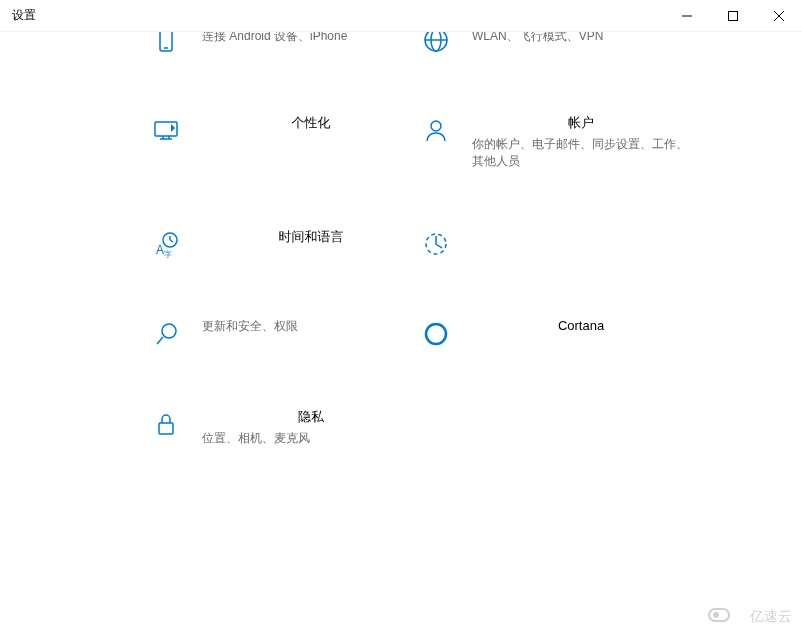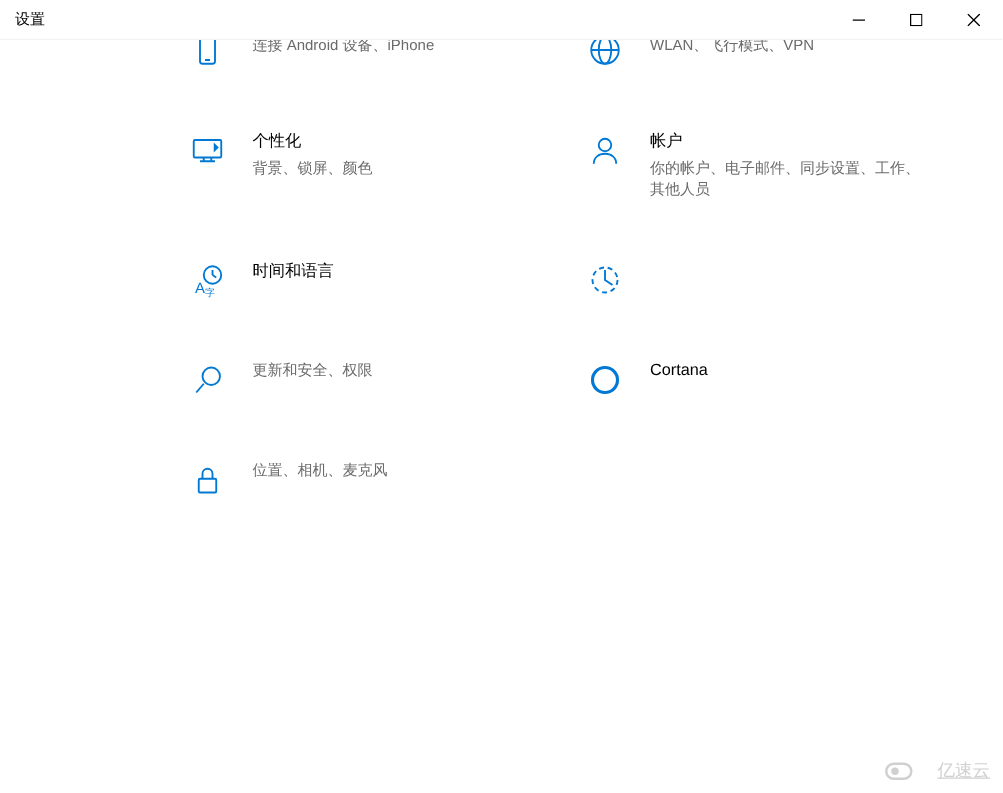--- a/index.html
+++ b/index.html
@@ -55,7 +55,6 @@
       column-gap: 0px;
       row-gap: 58px;
       padding-top: 0;
-      gap: 48px;
     }
     .category {
       display: flex;

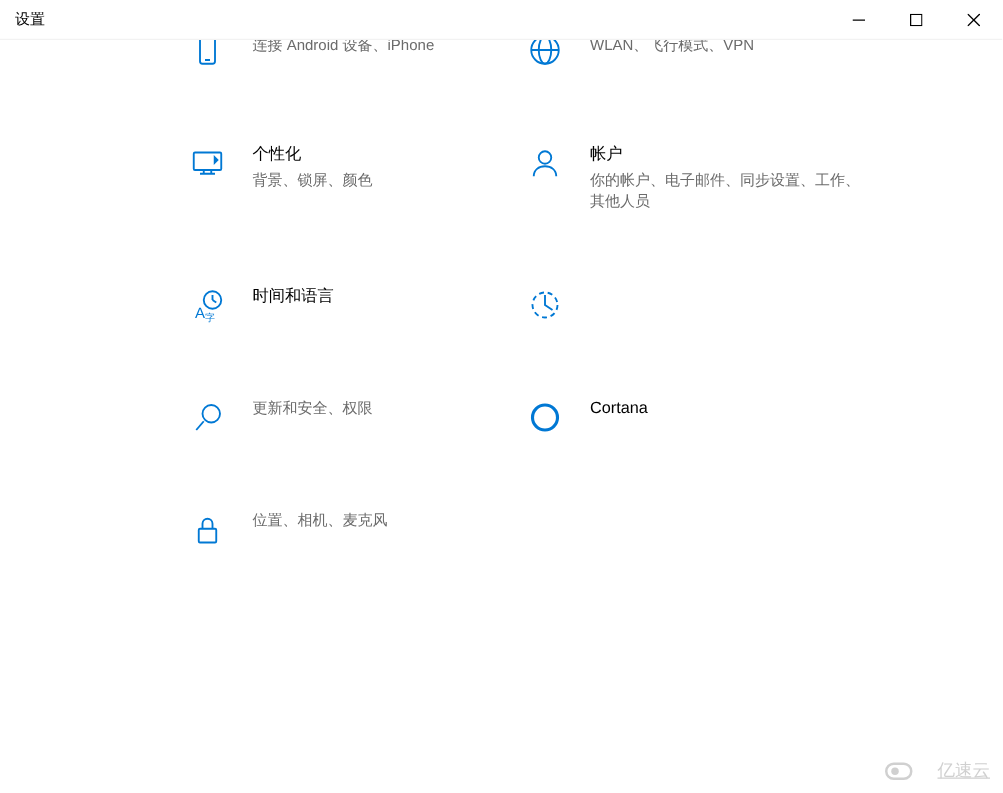--- a/index.html
+++ b/index.html
@@ -83,6 +83,7 @@
       font-size: 13px;
       color: #000;
       margin-bottom: 4px;
+      text-align: center;
     }
     .cat-desc {
       font-size: 12px;

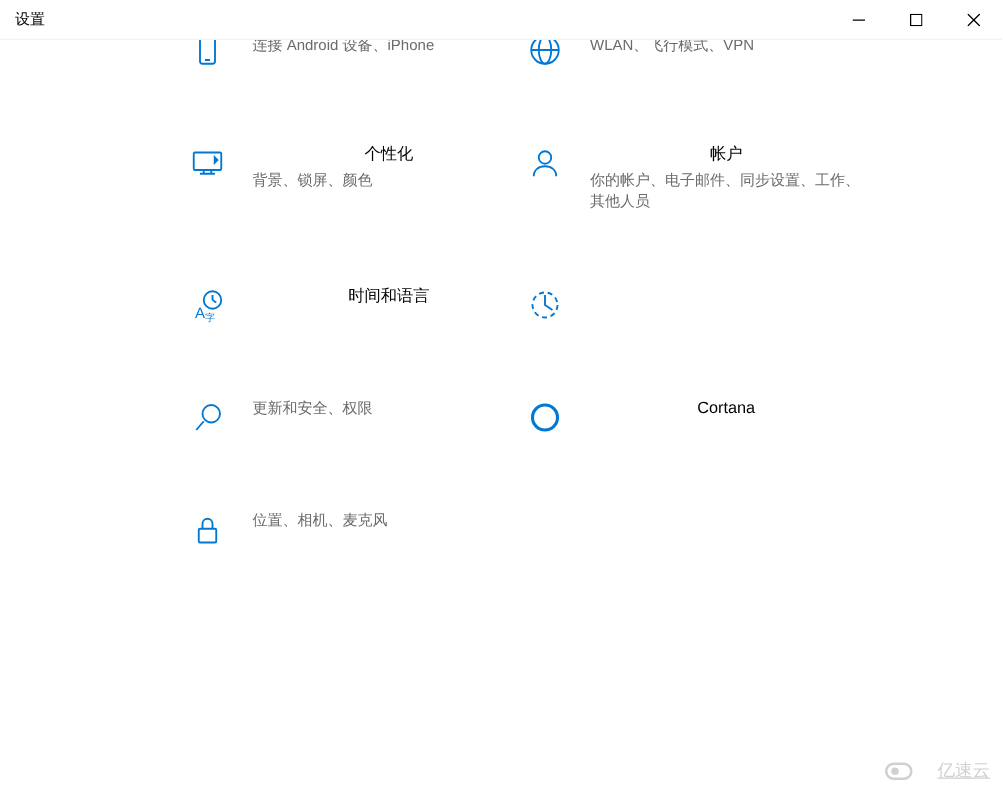--- a/index.html
+++ b/index.html
@@ -190,7 +190,6 @@
       </div>
       <div class="cat-text">
         <div class="cat-title">个性化</div>
-        <div class="cat-desc">背景、锁屏、颜色</div>
       </div>
     </div>
 

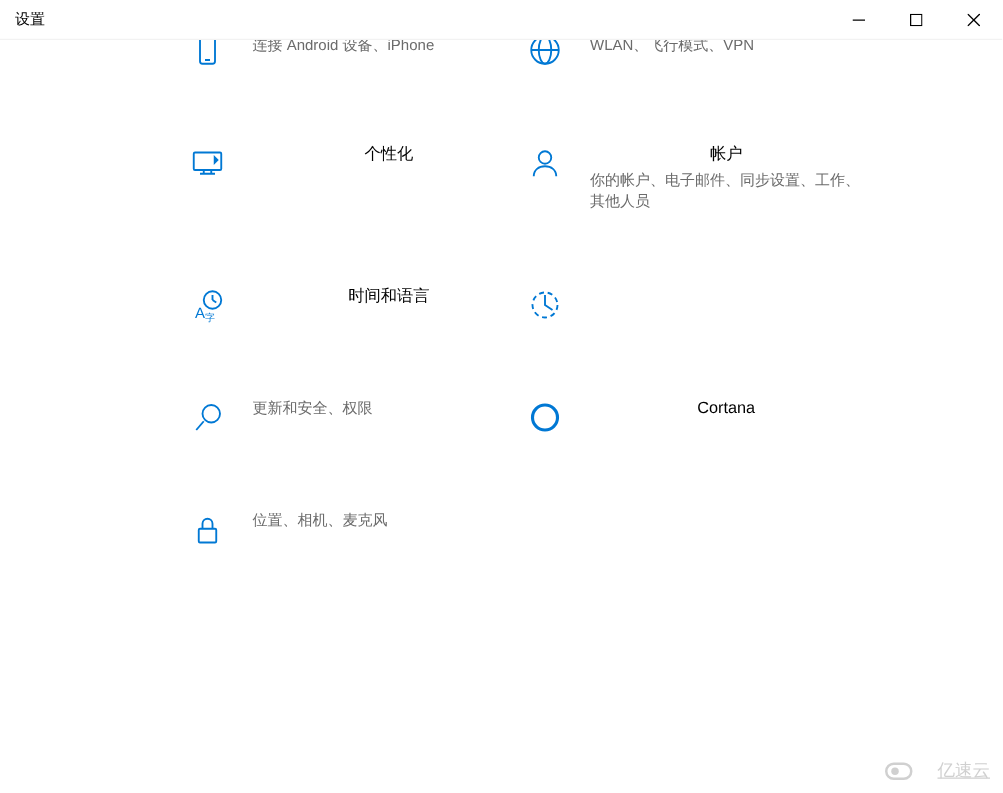--- a/index.html
+++ b/index.html
@@ -262,6 +262,7 @@
           </svg>
       </div>
       <div class="cat-text">
+        <div class="cat-title">隐私</div>
         <div class="cat-desc">位置、相机、麦克风</div>
       </div>
     </div>

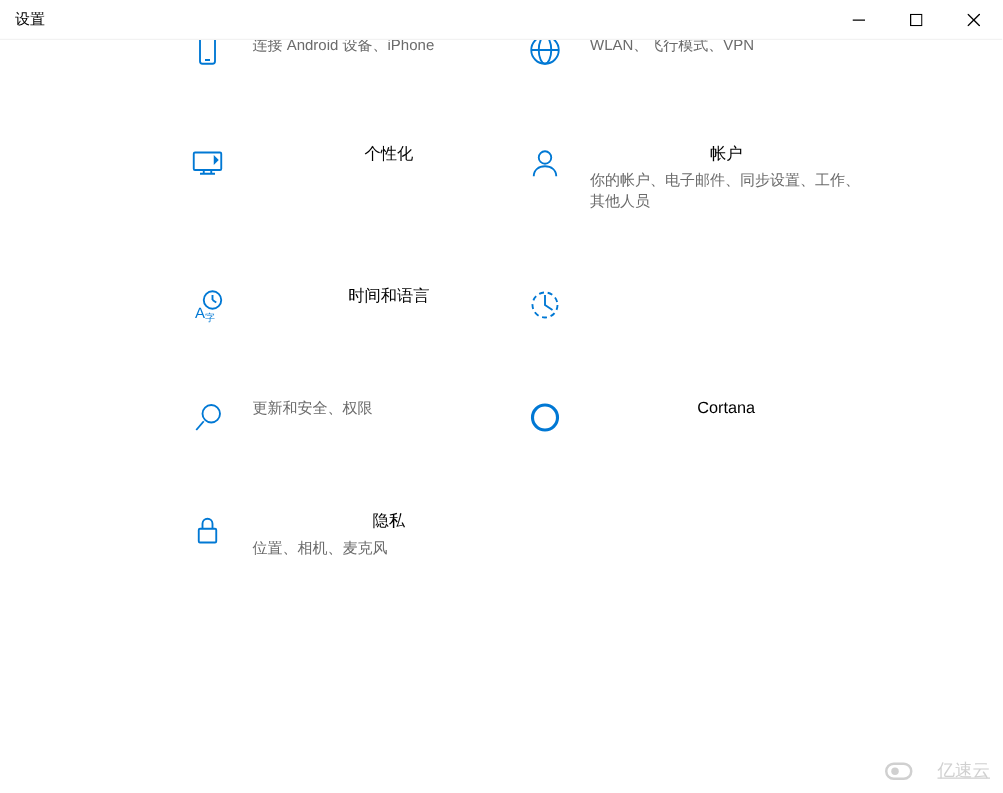--- a/index.html
+++ b/index.html
@@ -100,10 +100,8 @@
       font-size: 14px;
       color: #d0d0d0;
       display: flex;
-      align-items: center;
       gap: 20px;
       font-weight: 500;
-      text-decoration: underline;
     }
     .watermark-icon {
       width: 22px;

